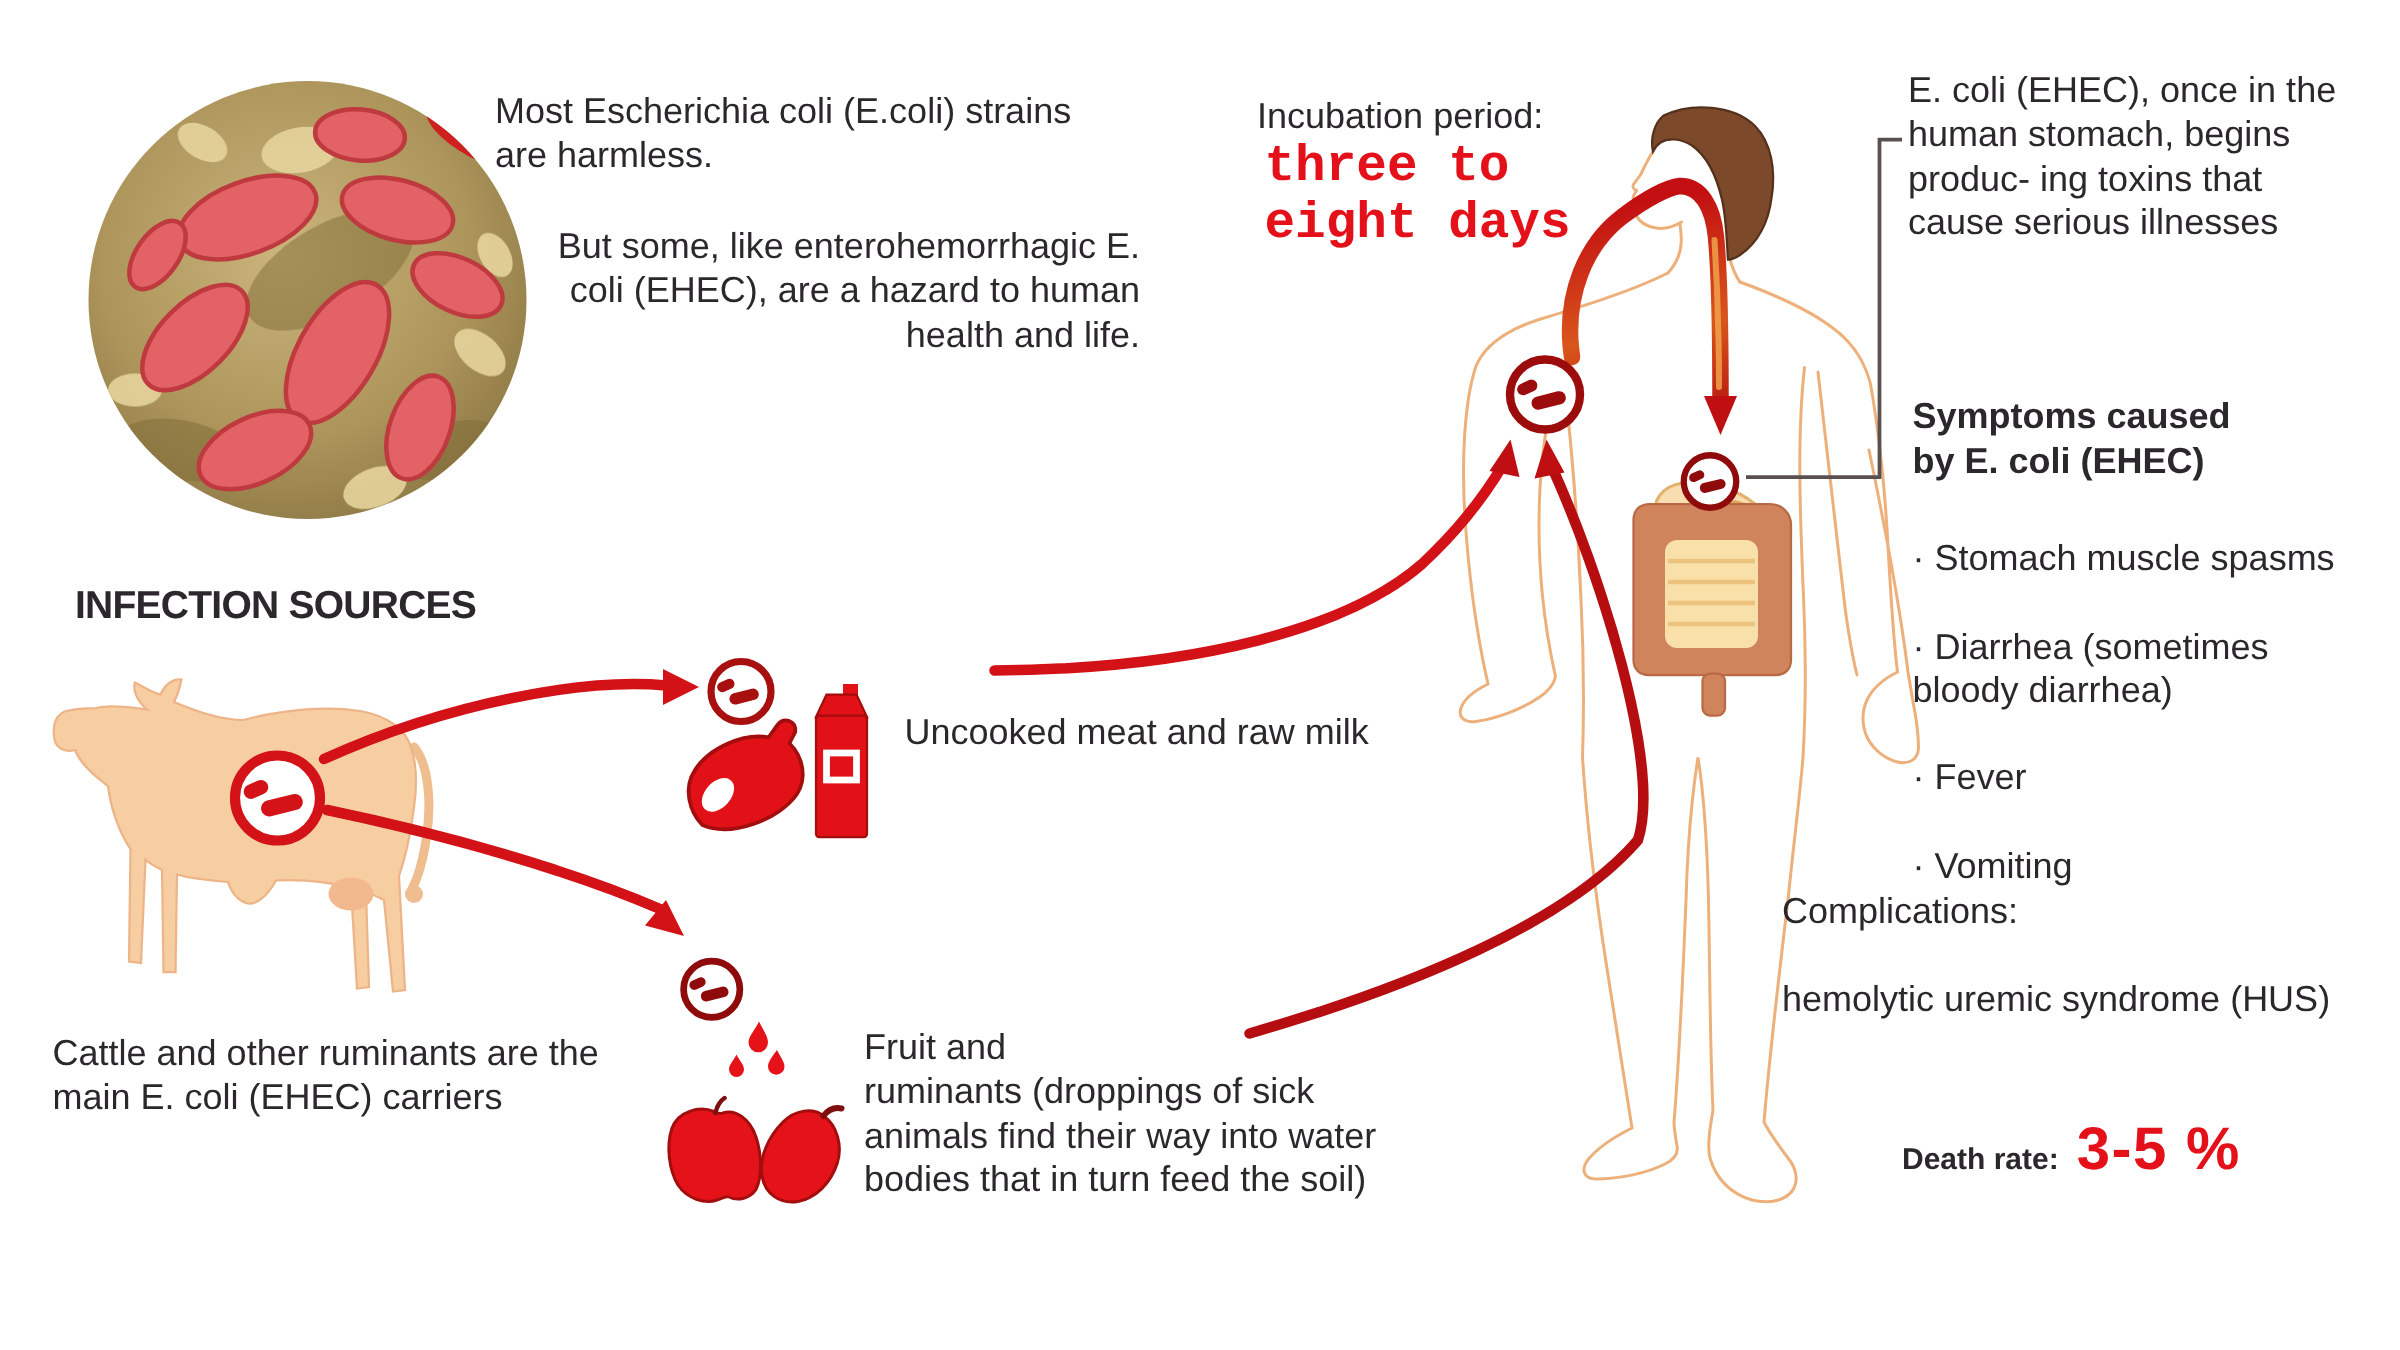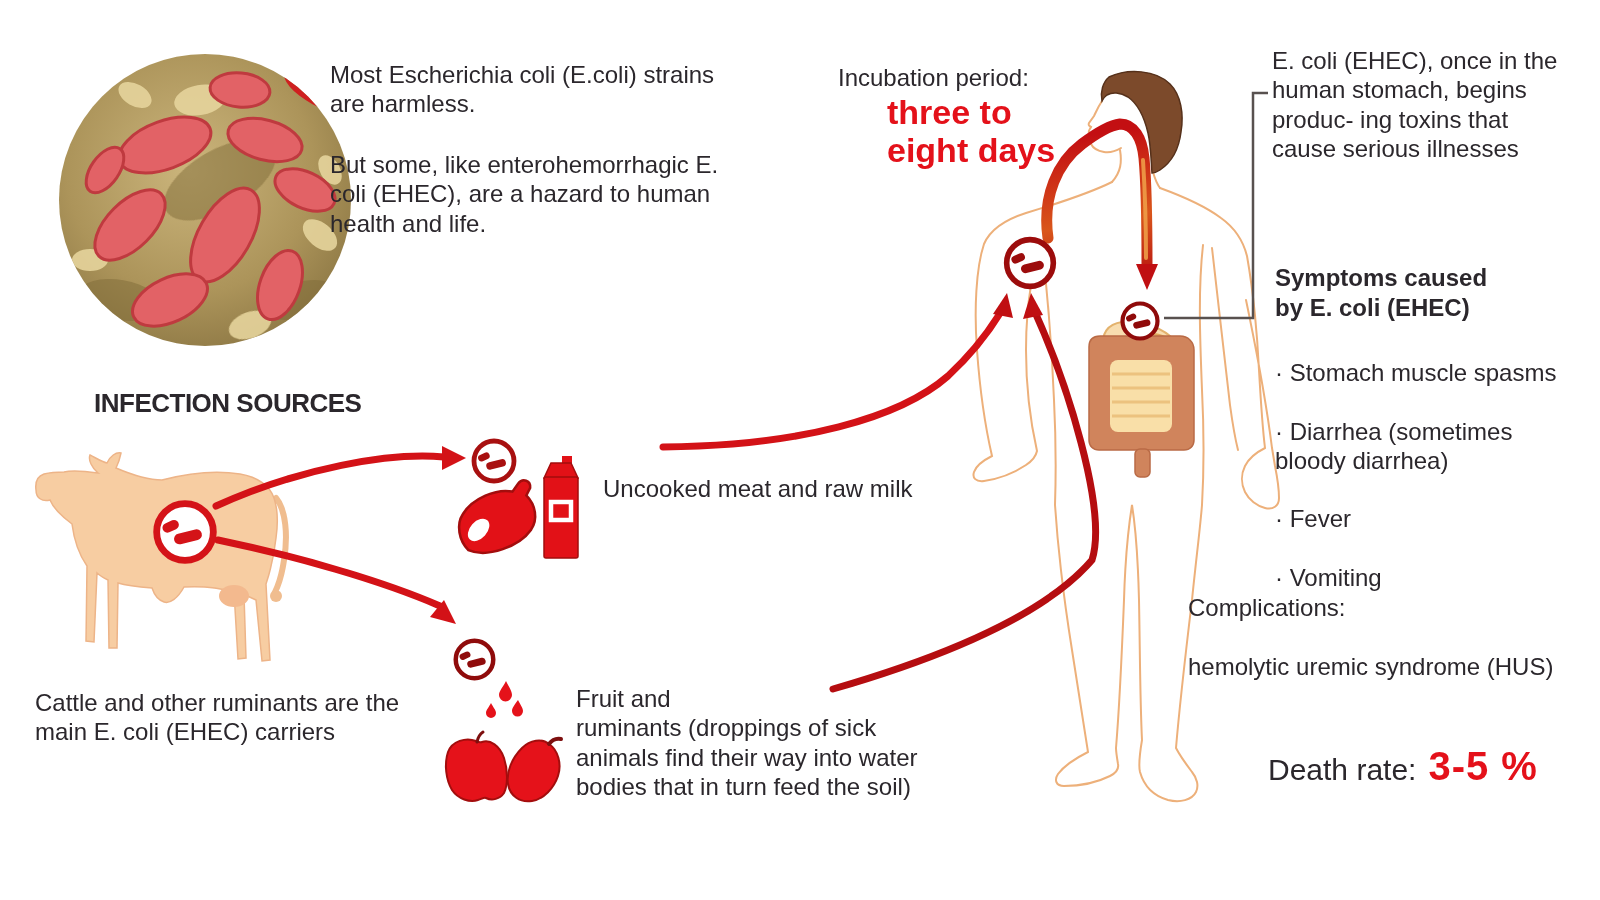--- a/index.html
+++ b/index.html
@@ -182,7 +182,7 @@
 health and life.</div>
 
 <div class="txt" style="left:838px;top:63px;">Incubation period:</div>
-<div class="txt big-red" style="left:887px;top:93px;">three to
+<div class="txt big-red" style="left:843px;top:93px;font-family:Liberation Mono, monospace;">three to
 eight days</div>
 
 <div class="txt" style="left:1272px;top:46px;width:330px;">E. coli (EHEC), once in the

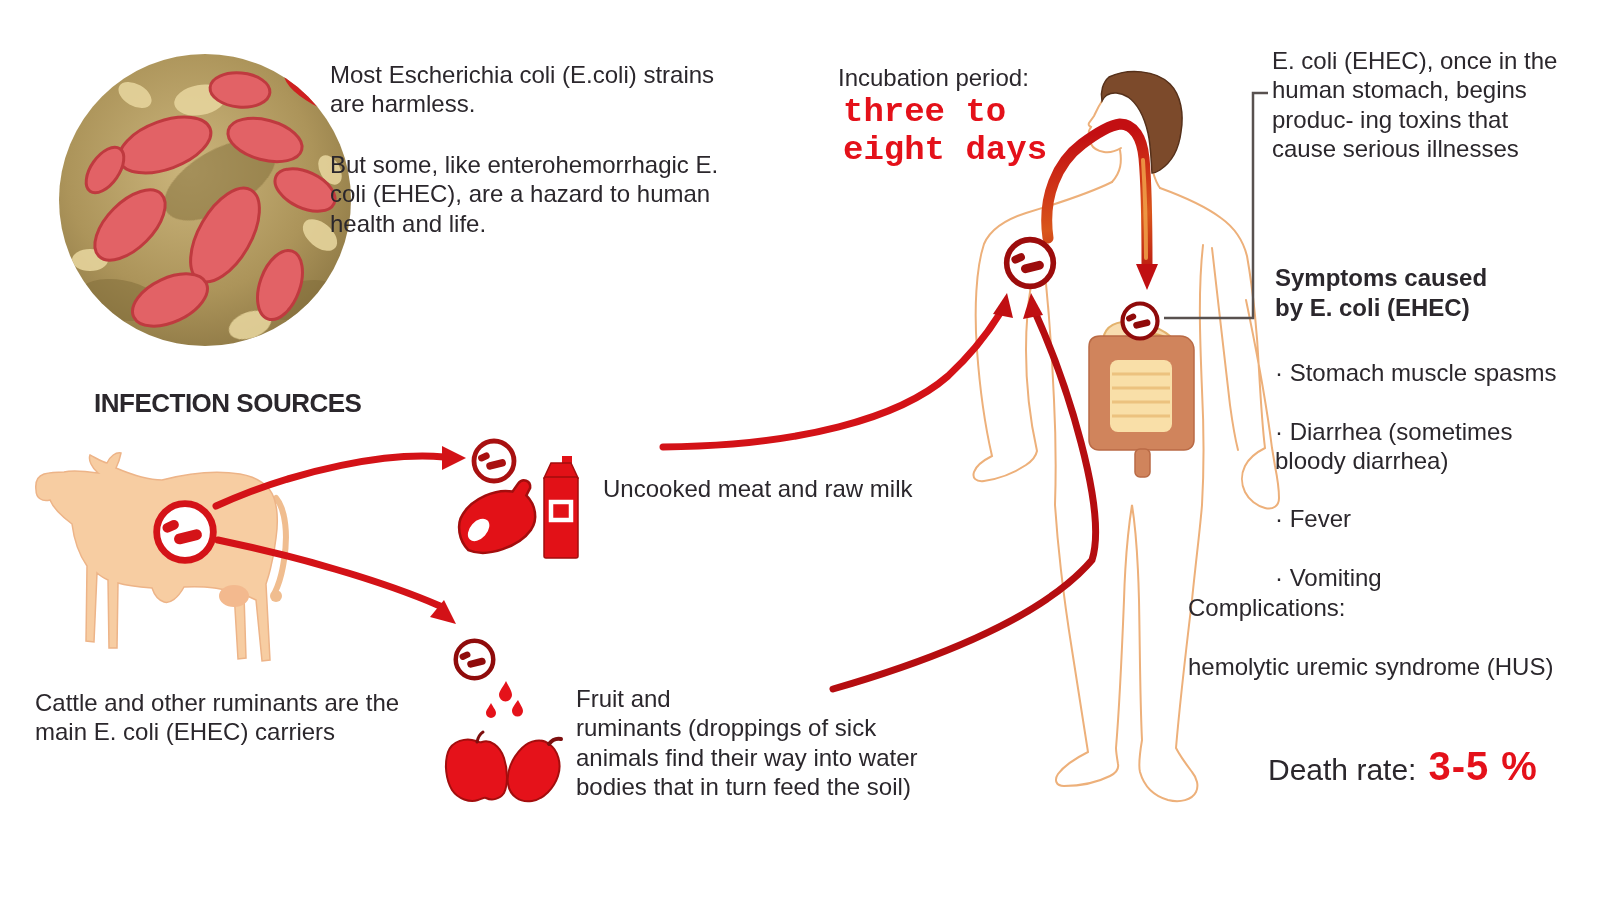--- a/index.html
+++ b/index.html
@@ -177,7 +177,7 @@
 
 <div class="txt" style="left:330px;top:60px;width:420px;">Most Escherichia coli (E.coli) strains
 are harmless.</div>
-<div class="txt" style="left:330px;top:150px;width:430px;">But some, like enterohemorrhagic E.
+<div class="txt" style="left:330px;top:150px;width:430px;text-align:right;">But some, like enterohemorrhagic E.
 coli (EHEC), are a hazard to human
 health and life.</div>
 

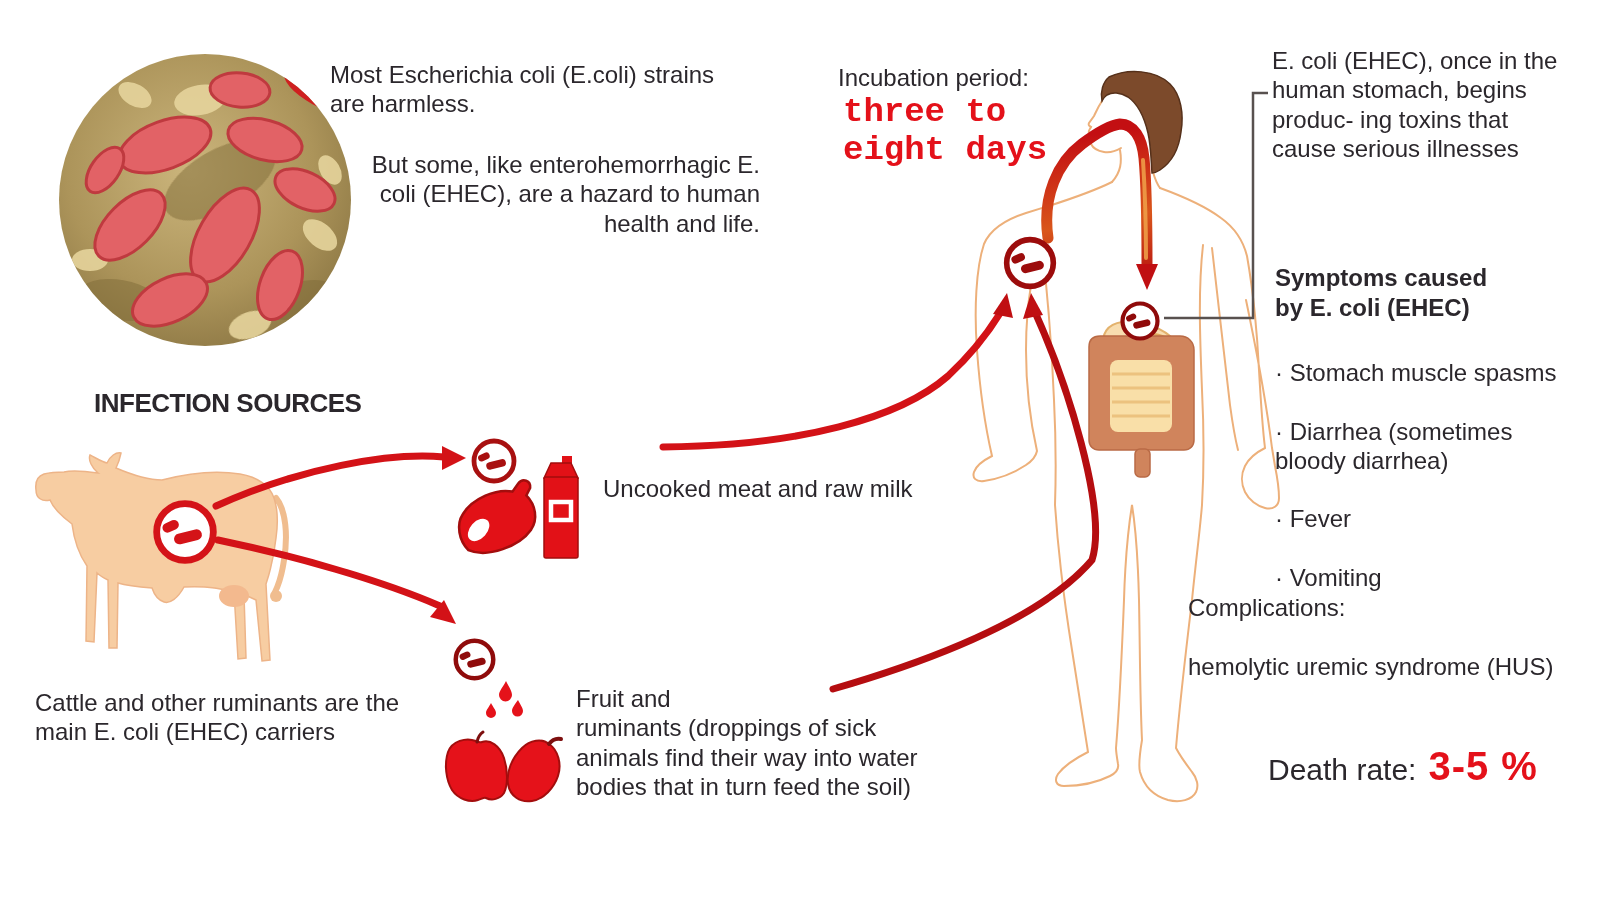--- a/index.html
+++ b/index.html
@@ -7,7 +7,7 @@
           font-family:"Liberation Sans",sans-serif;}
   #art{position:absolute;left:0;top:0;}
   .txt{position:absolute;white-space:pre-line;color:#2b272c;font-size:24px;line-height:1.22;}
-  .title{font-size:26px;font-weight:800;letter-spacing:-0.5px;margin-left:44px;}
+  .title{font-size:26px;font-weight:800;letter-spacing:-0.5px;}
   .big-red{font-size:34px;font-weight:bold;color:#e4111a;line-height:1.12;}
   .italic-note{font-weight:bold;font-style:italic;color:#e8211f;}
   .sym-title{font-weight:bold;margin-bottom:7px;}

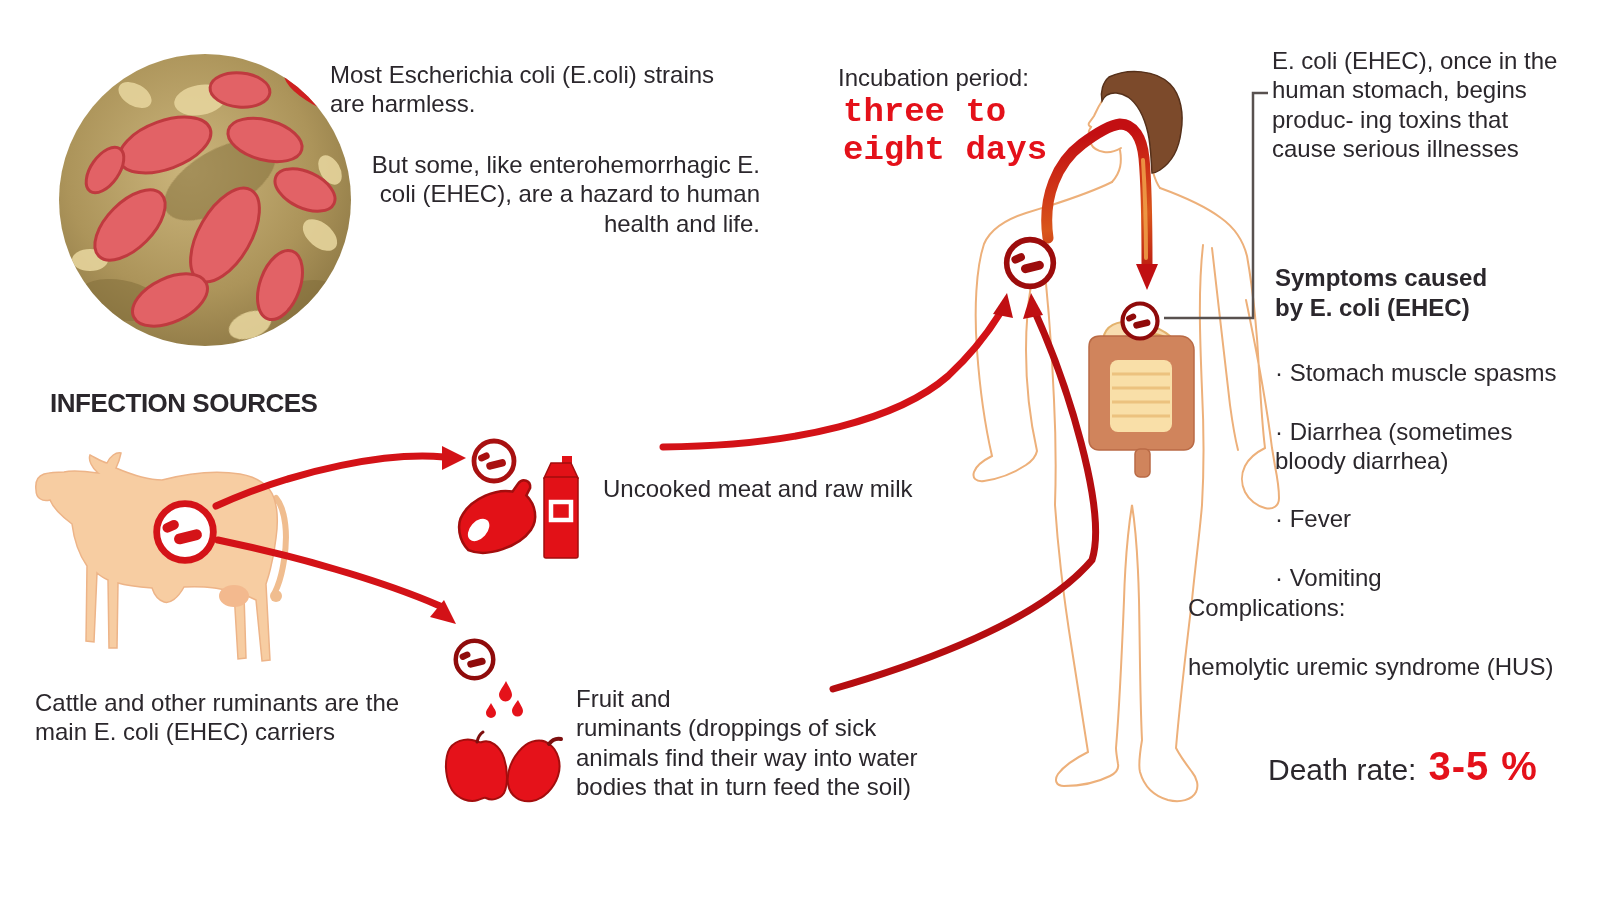--- a/index.html
+++ b/index.html
@@ -12,7 +12,7 @@
   .italic-note{font-weight:bold;font-style:italic;color:#e8211f;}
   .sym-title{font-weight:bold;margin-bottom:7px;}
   .death{display:flex;align-items:baseline;gap:12px;}
-  .death .lab{font-size:30px;font-weight:400;}
+  .death .lab{font-size:20px;font-weight:700;}
   .death .val{font-size:40px;font-weight:800;color:#e4111a;letter-spacing:1px;}
 </style>
 </head>

